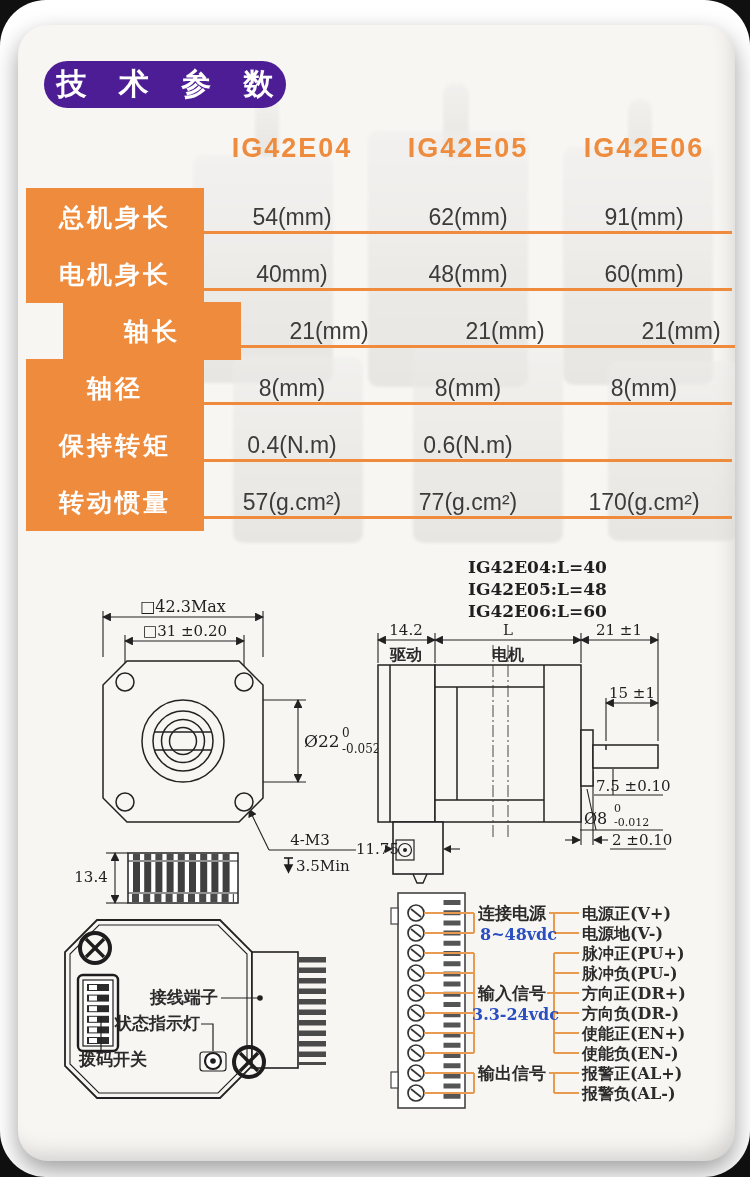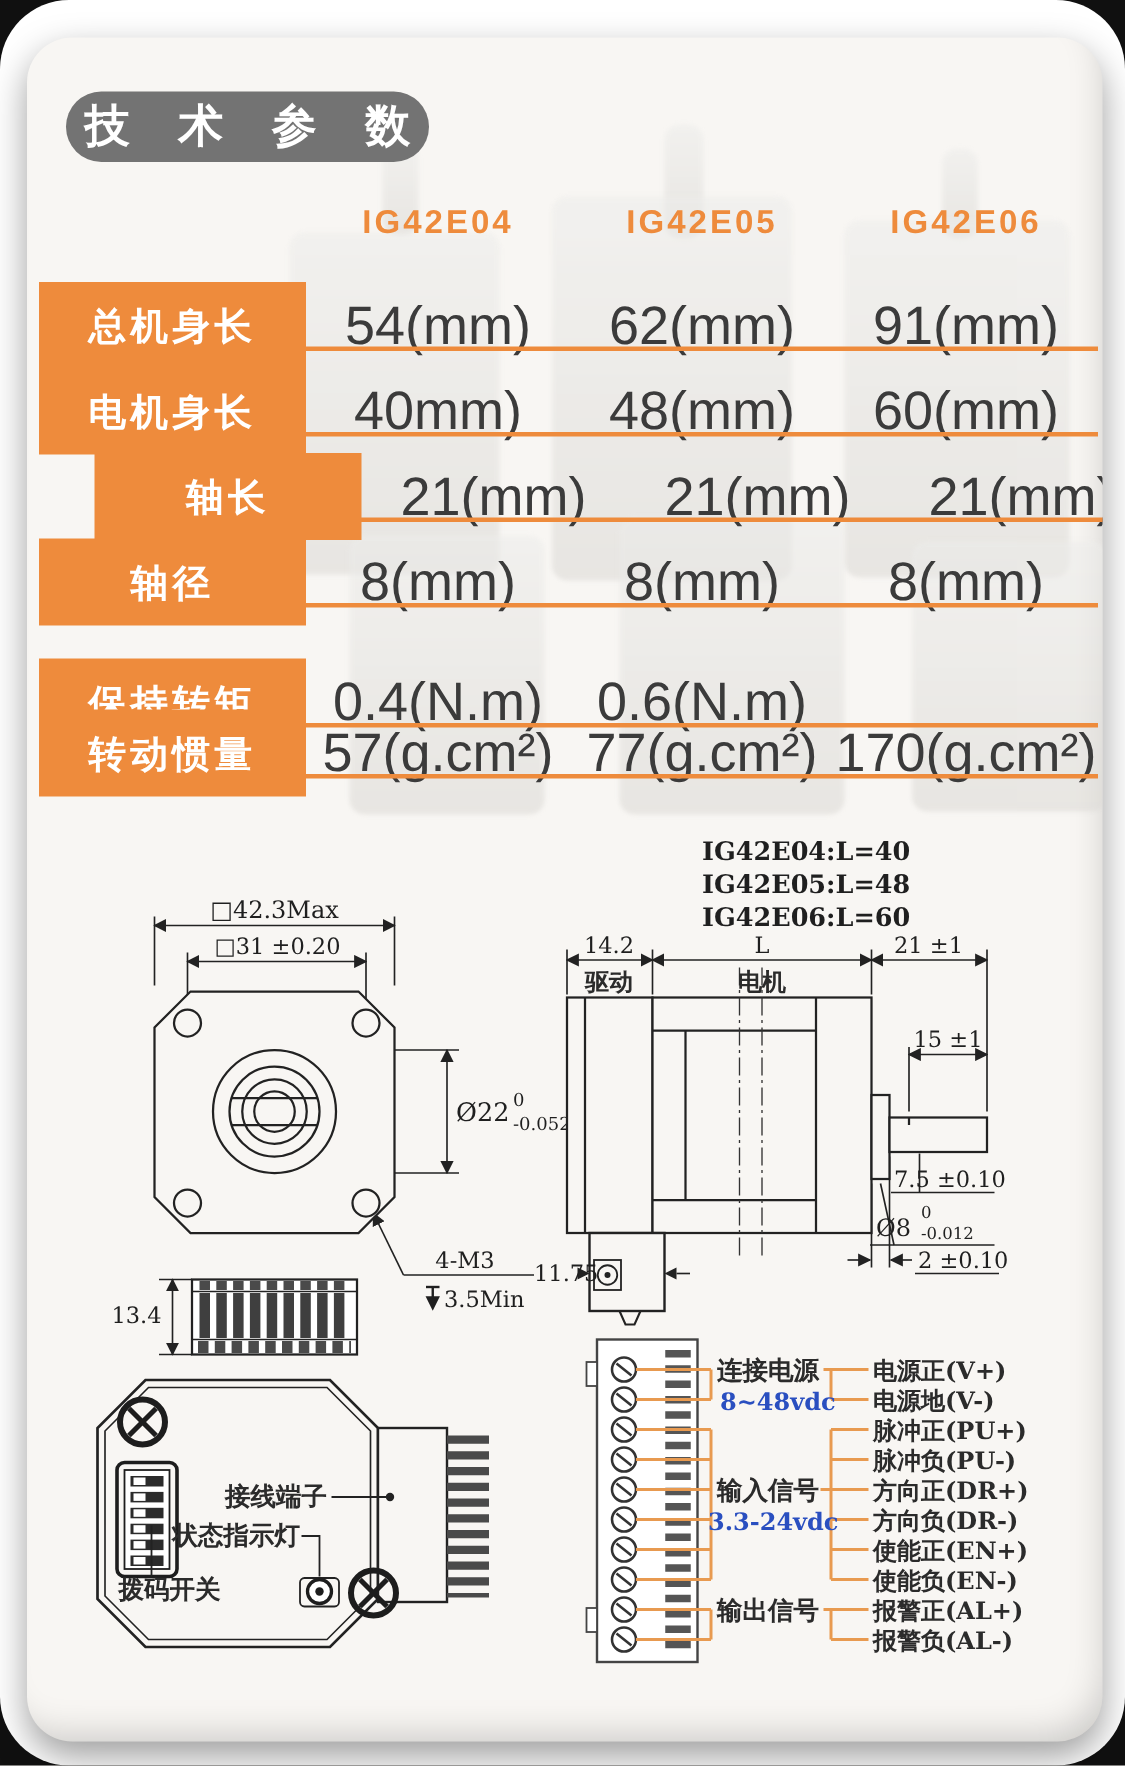--- a/index.html
+++ b/index.html
@@ -20,7 +20,7 @@
   
   .badge{
     position:absolute;z-index:3;left:26px;top:36px;width:242px;height:47px;
-    background:#737373;border-radius:24px;color:#fff;
+    background:#4c1d95;border-radius:24px;color:#fff;
     display:flex;align-items:center;justify-content:center;
     font-size:30px;font-weight:bold;letter-spacing:12px;text-indent:12px;
   }

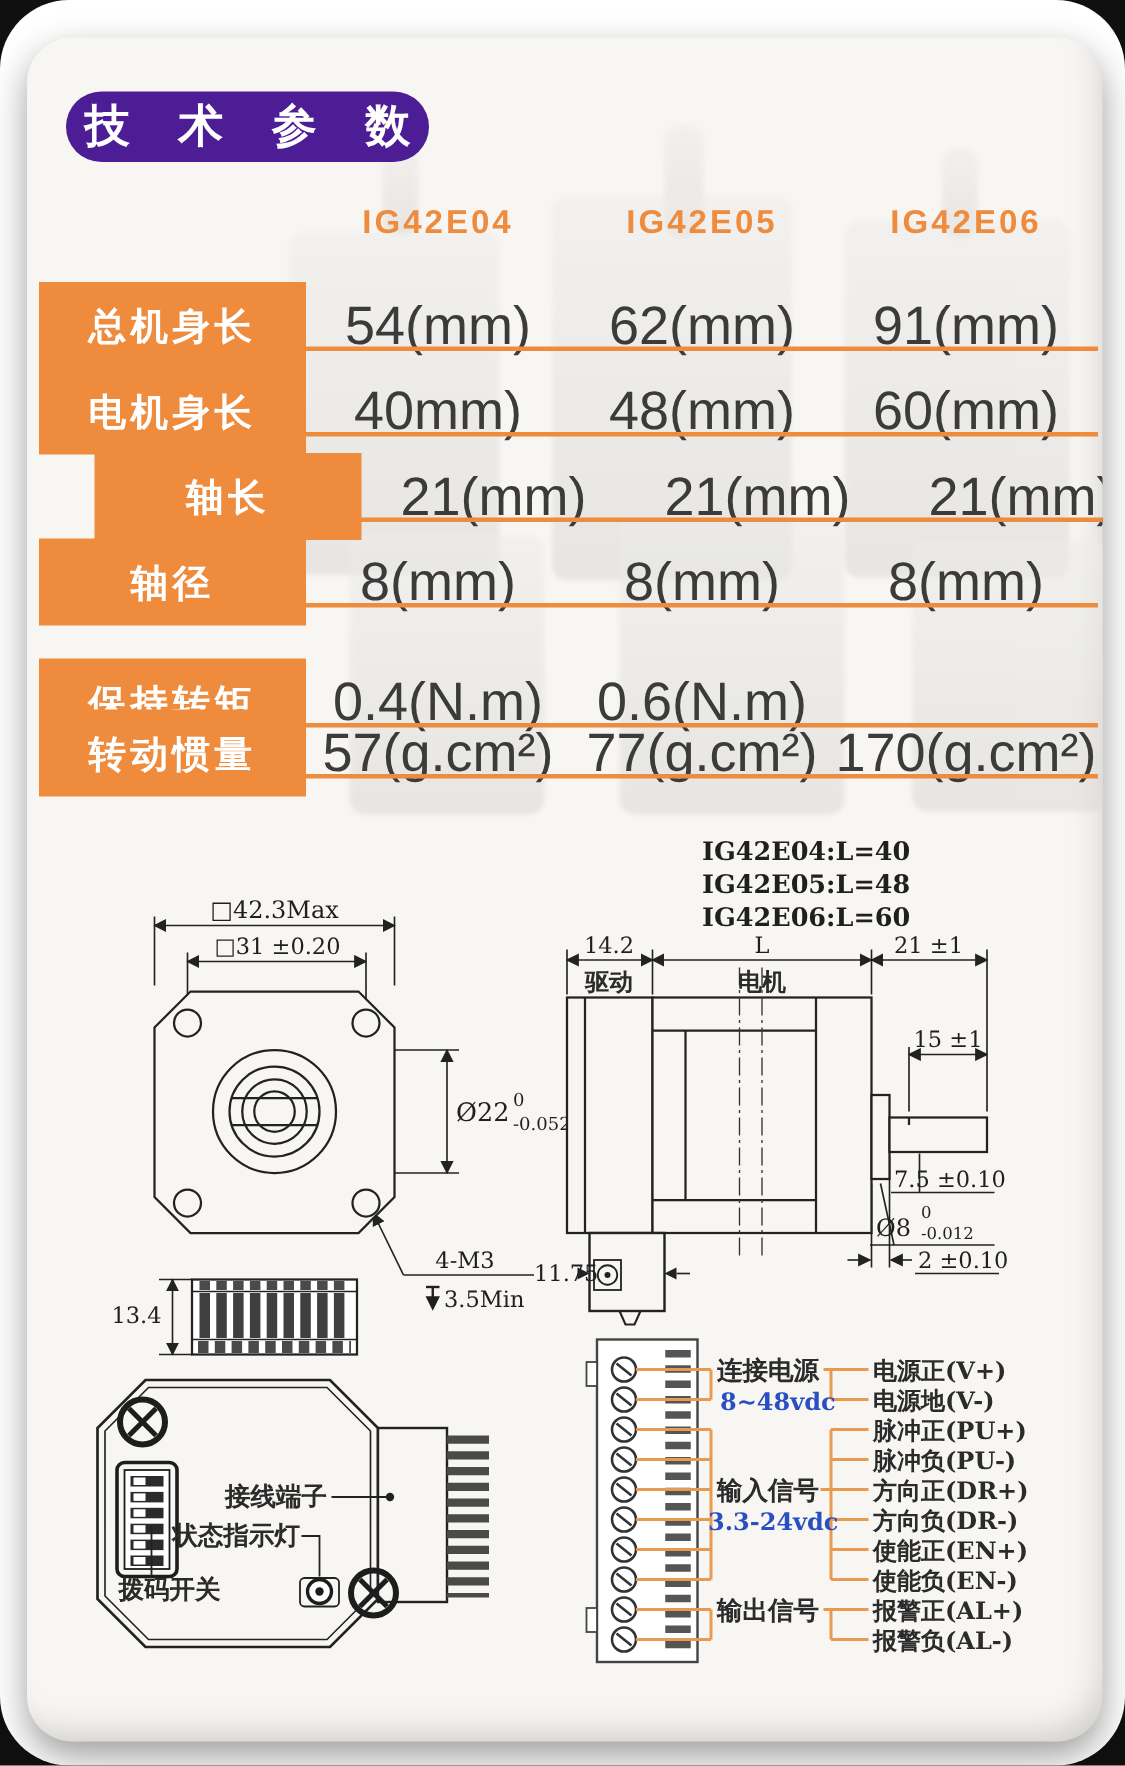--- a/index.html
+++ b/index.html
@@ -30,7 +30,7 @@
     display:grid;grid-template-columns:178px 176px 176px 176px;align-items:center;
   }
   .spec-head span{
-    text-align:center;color:#ee8b3c;font-size:22px;font-weight:bold;letter-spacing:2px;
+    text-align:center;color:#ee8b3c;font-size:27px;font-weight:bold;letter-spacing:2px;
   }
   .spec-row{
     position:absolute;z-index:2;left:8px;width:706px;height:46px;

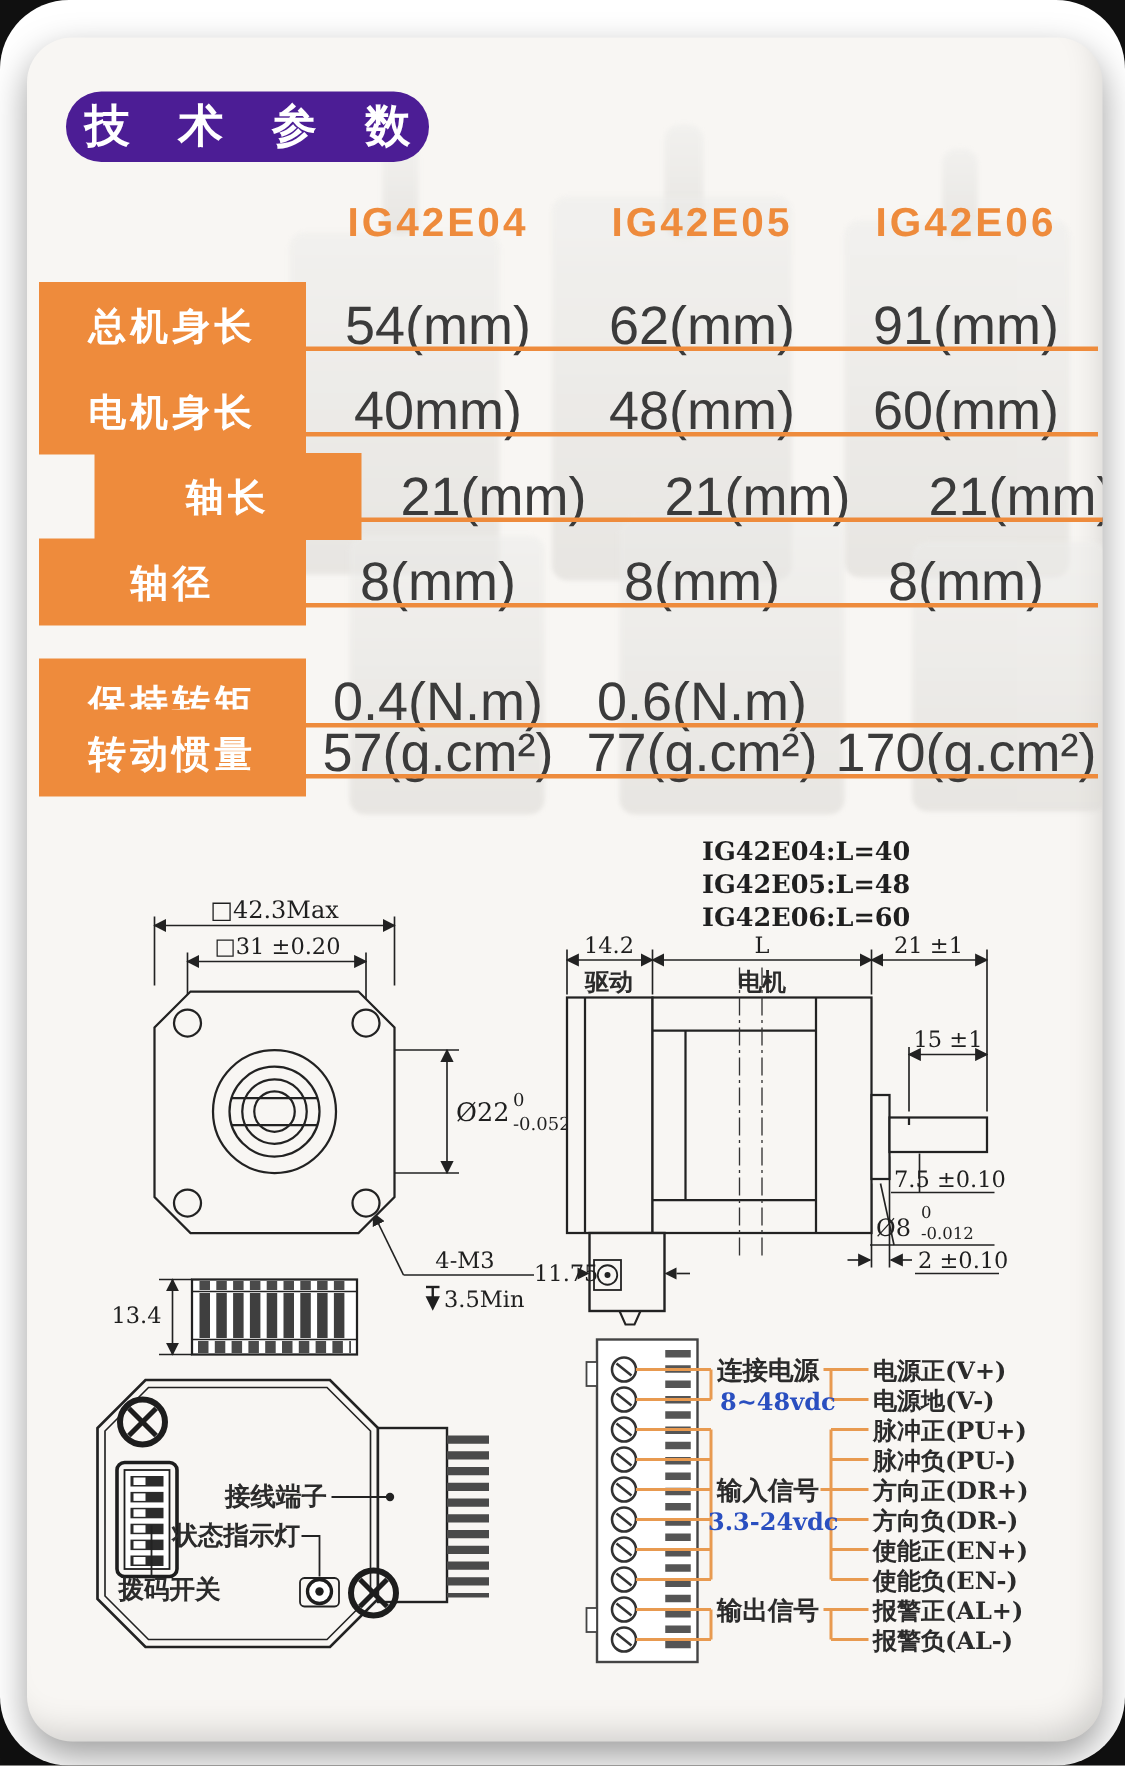--- a/index.html
+++ b/index.html
@@ -42,7 +42,7 @@
     font-size:25px;font-weight:bold;letter-spacing:3px;
   }
   .row-line{position:absolute;bottom:0;left:178px;right:0;height:3px;background:#ee8b3c;}
-  .cell{text-align:center;font-size:36px;color:#3b3b3b;}
+  .cell{text-align:center;font-size:23px;color:#3b3b3b;}
   
   svg{position:absolute;z-index:1;overflow:visible;}
   .dimtxt{font-family:"DejaVu Serif","Liberation Serif",serif;fill:#1f1f1f;}

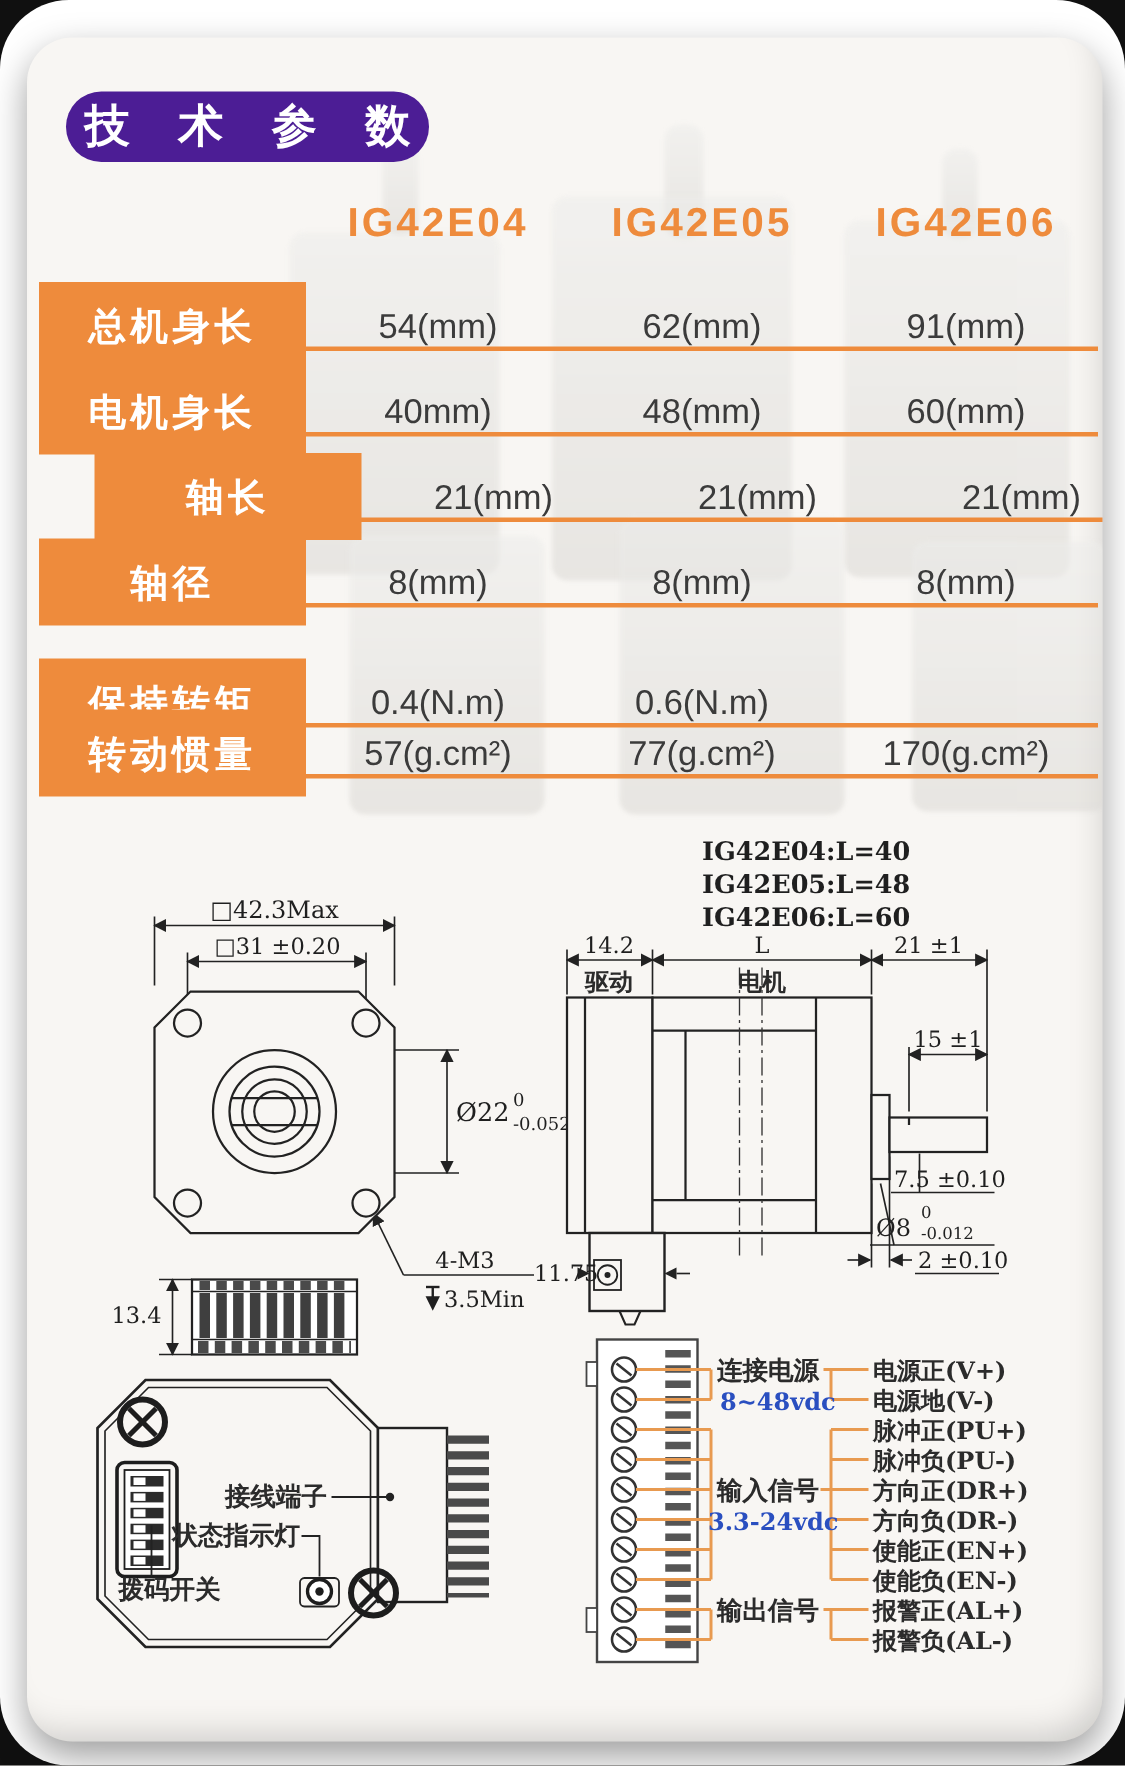--- a/index.html
+++ b/index.html
@@ -102,7 +102,7 @@
     <div class="cell">8(mm)</div>
     <div class="row-line"></div>
   </div>
-  <div class="spec-row" style="top:414px;">
+  <div class="spec-row" style="top:391px;">
     <div class="row-label">保持转矩</div>
     <div class="cell">0.4(N.m)</div>
     <div class="cell">0.6(N.m)</div>

